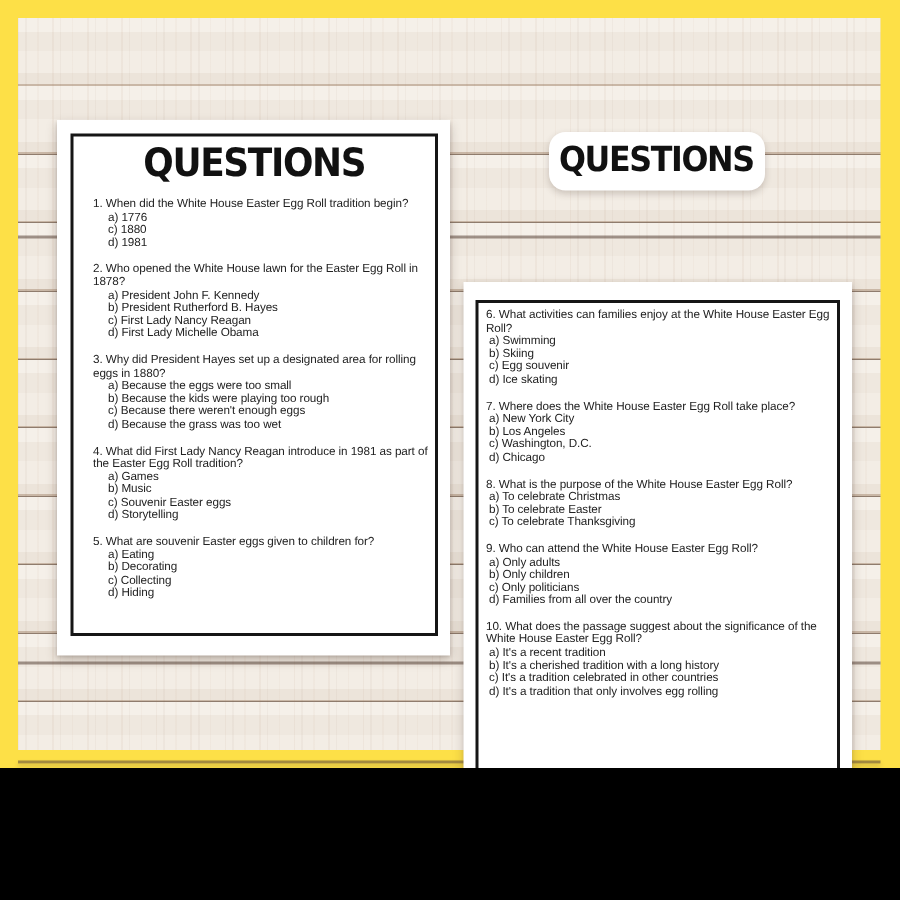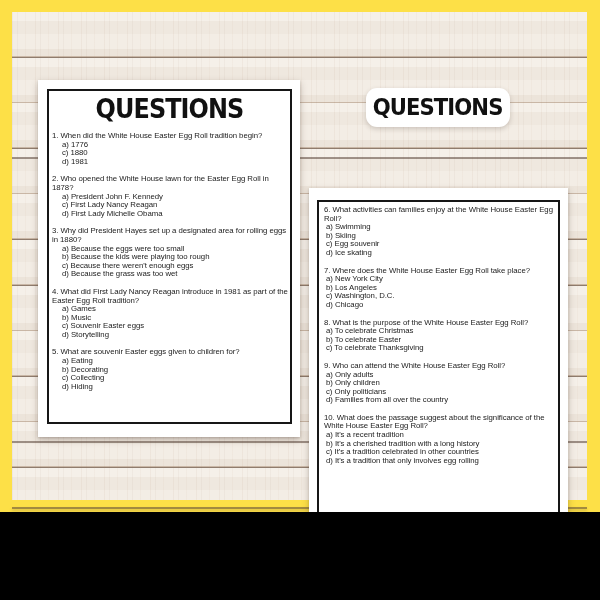--- a/index.html
+++ b/index.html
@@ -53,7 +53,7 @@
   }
   .title-label .page-title{margin:0;font-size:23px;line-height:23px;}
 
-  .questions{padding:2px 2px 0 3px;}
+  .questions{padding:2px 2px 0 13px;}
   .sheet.right .questions{padding:4px 2px 0 5px;}
   .q{margin:0 0 9px 0;}
   .q-text, .opt{

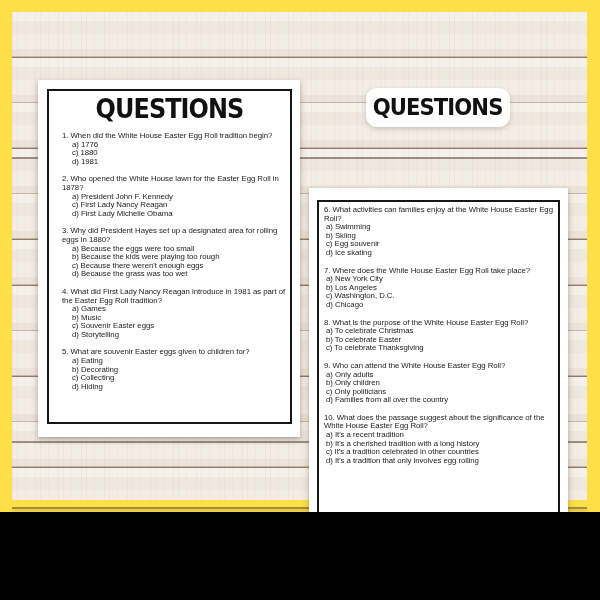--- a/index.html
+++ b/index.html
@@ -86,6 +86,7 @@
           <div class="q">
             <div class="q-text">2. Who opened the White House lawn for the Easter Egg Roll in 1878?</div>
             <div class="opt">a) President John F. Kennedy</div>
+            <div class="opt">b) President Rutherford B. Hayes</div>
             <div class="opt">c) First Lady Nancy Reagan</div>
             <div class="opt">d) First Lady Michelle Obama</div>
           </div>

